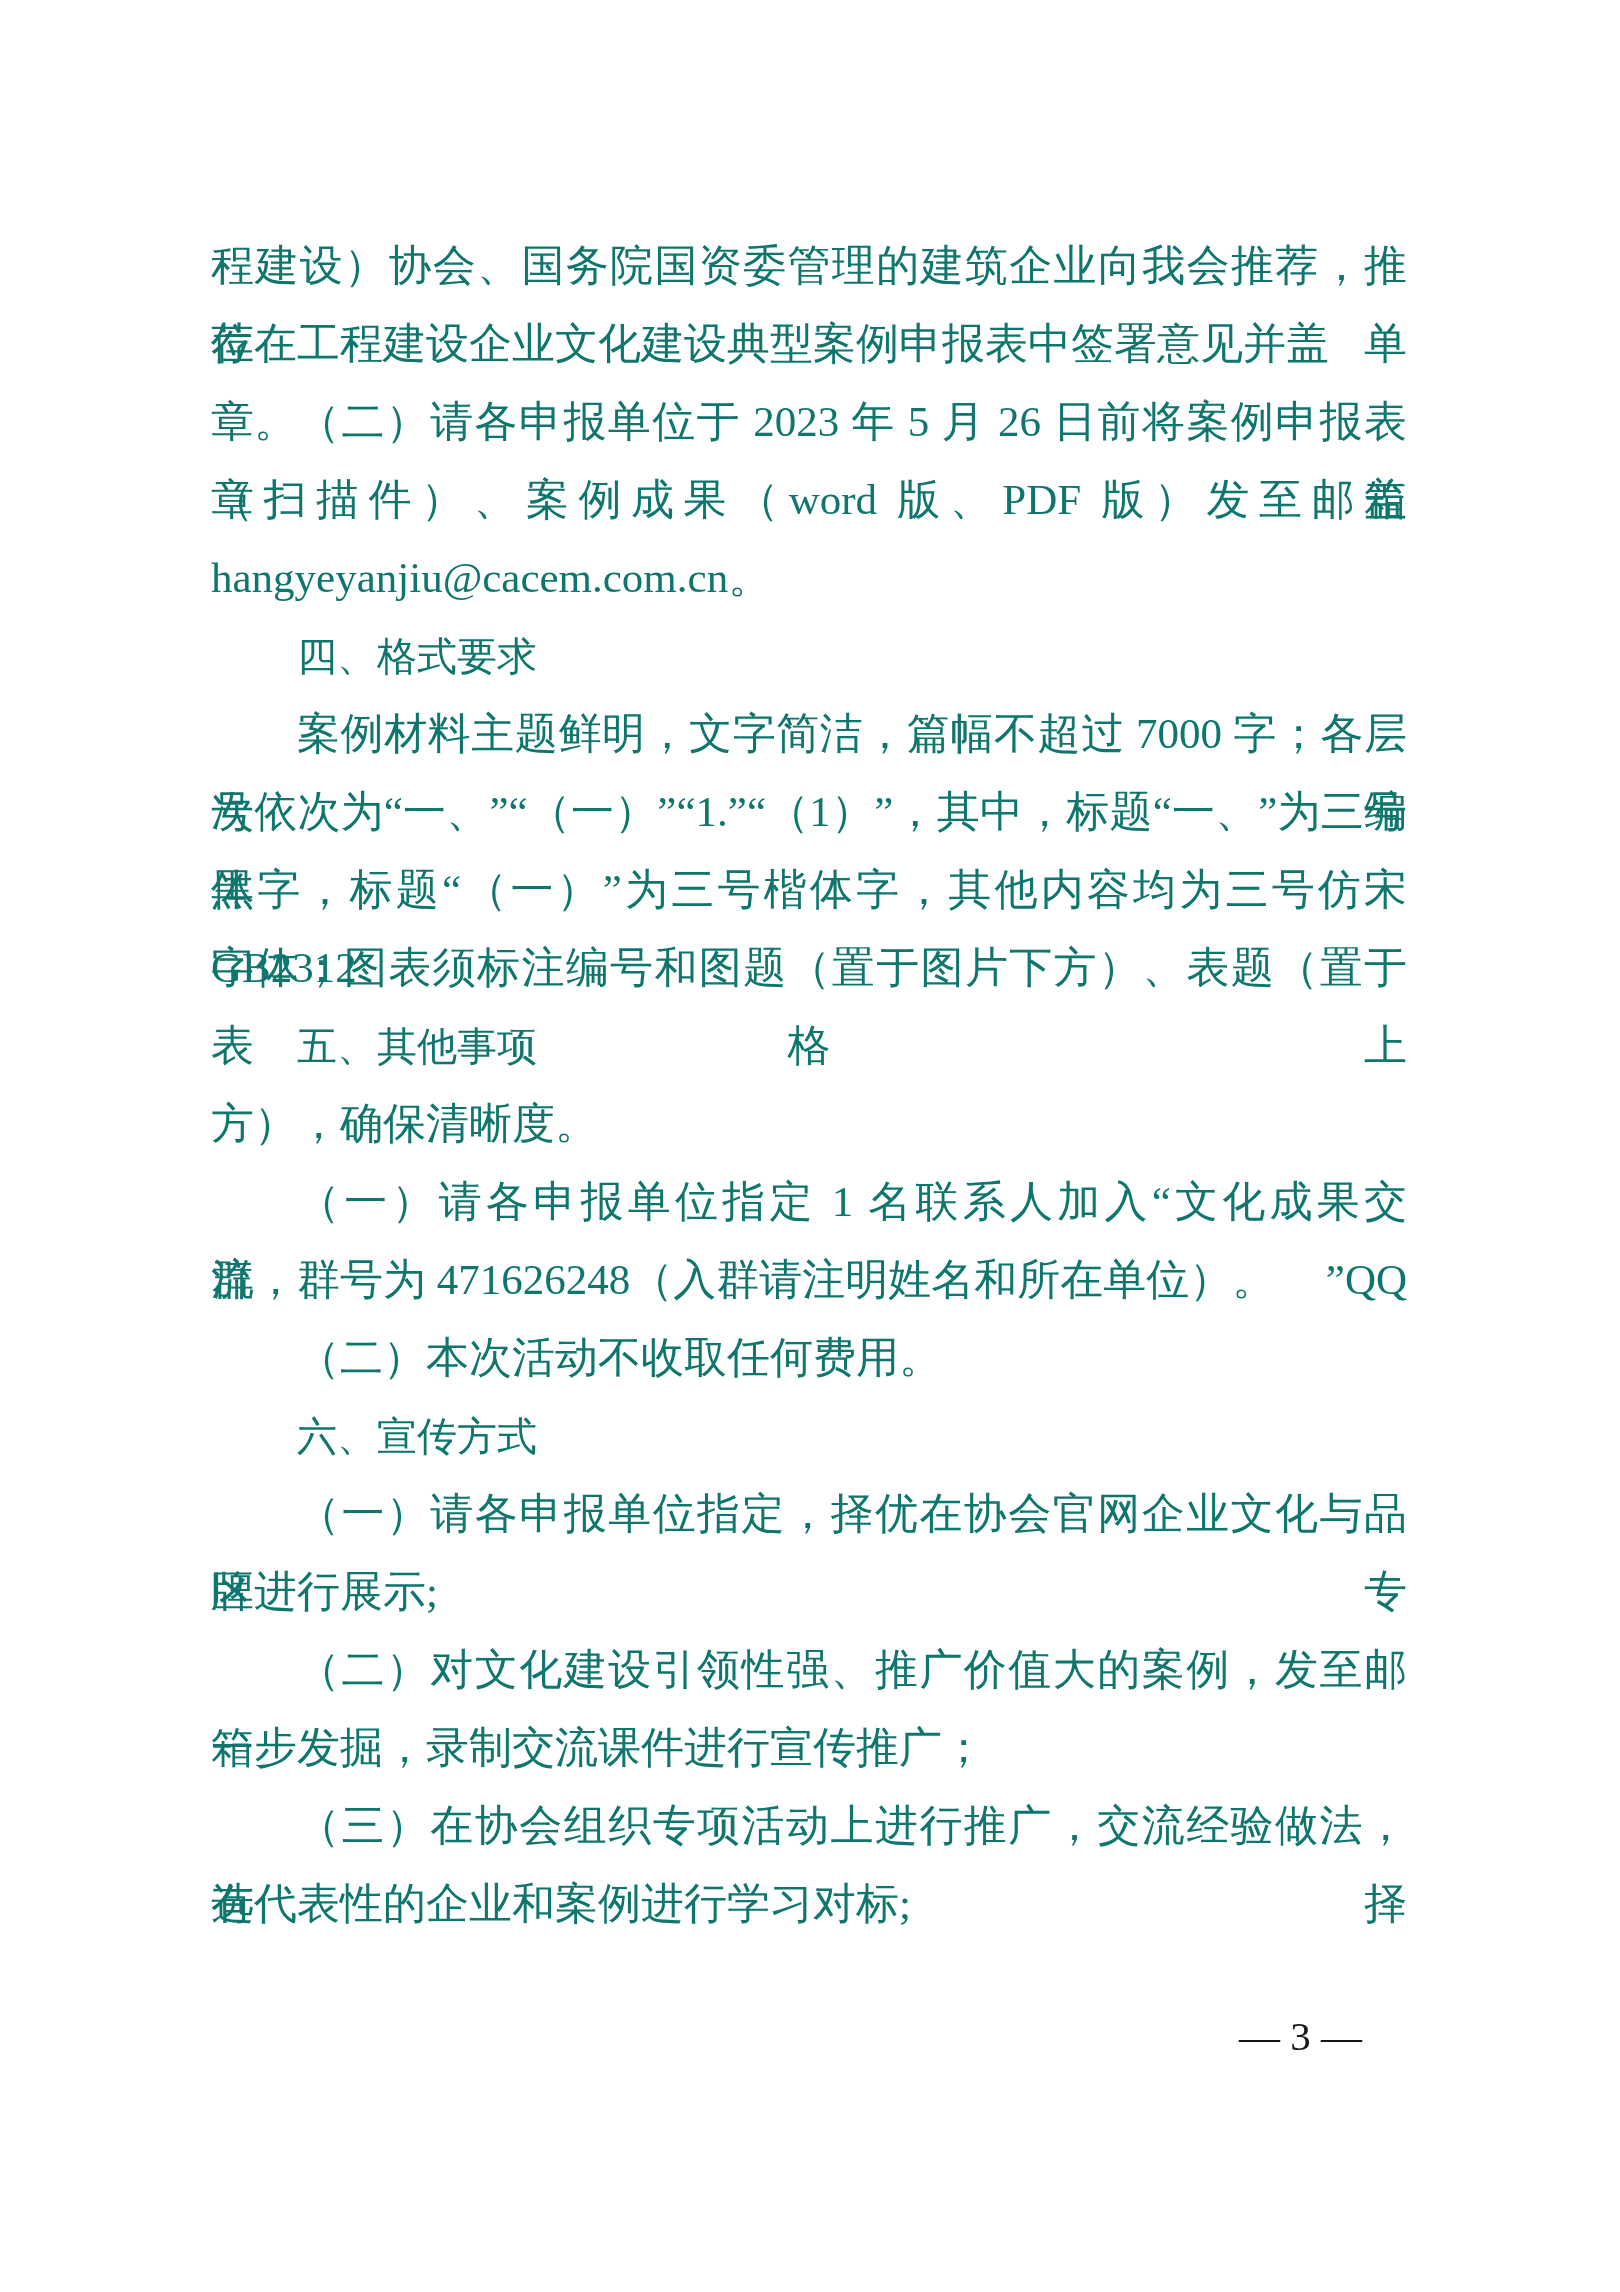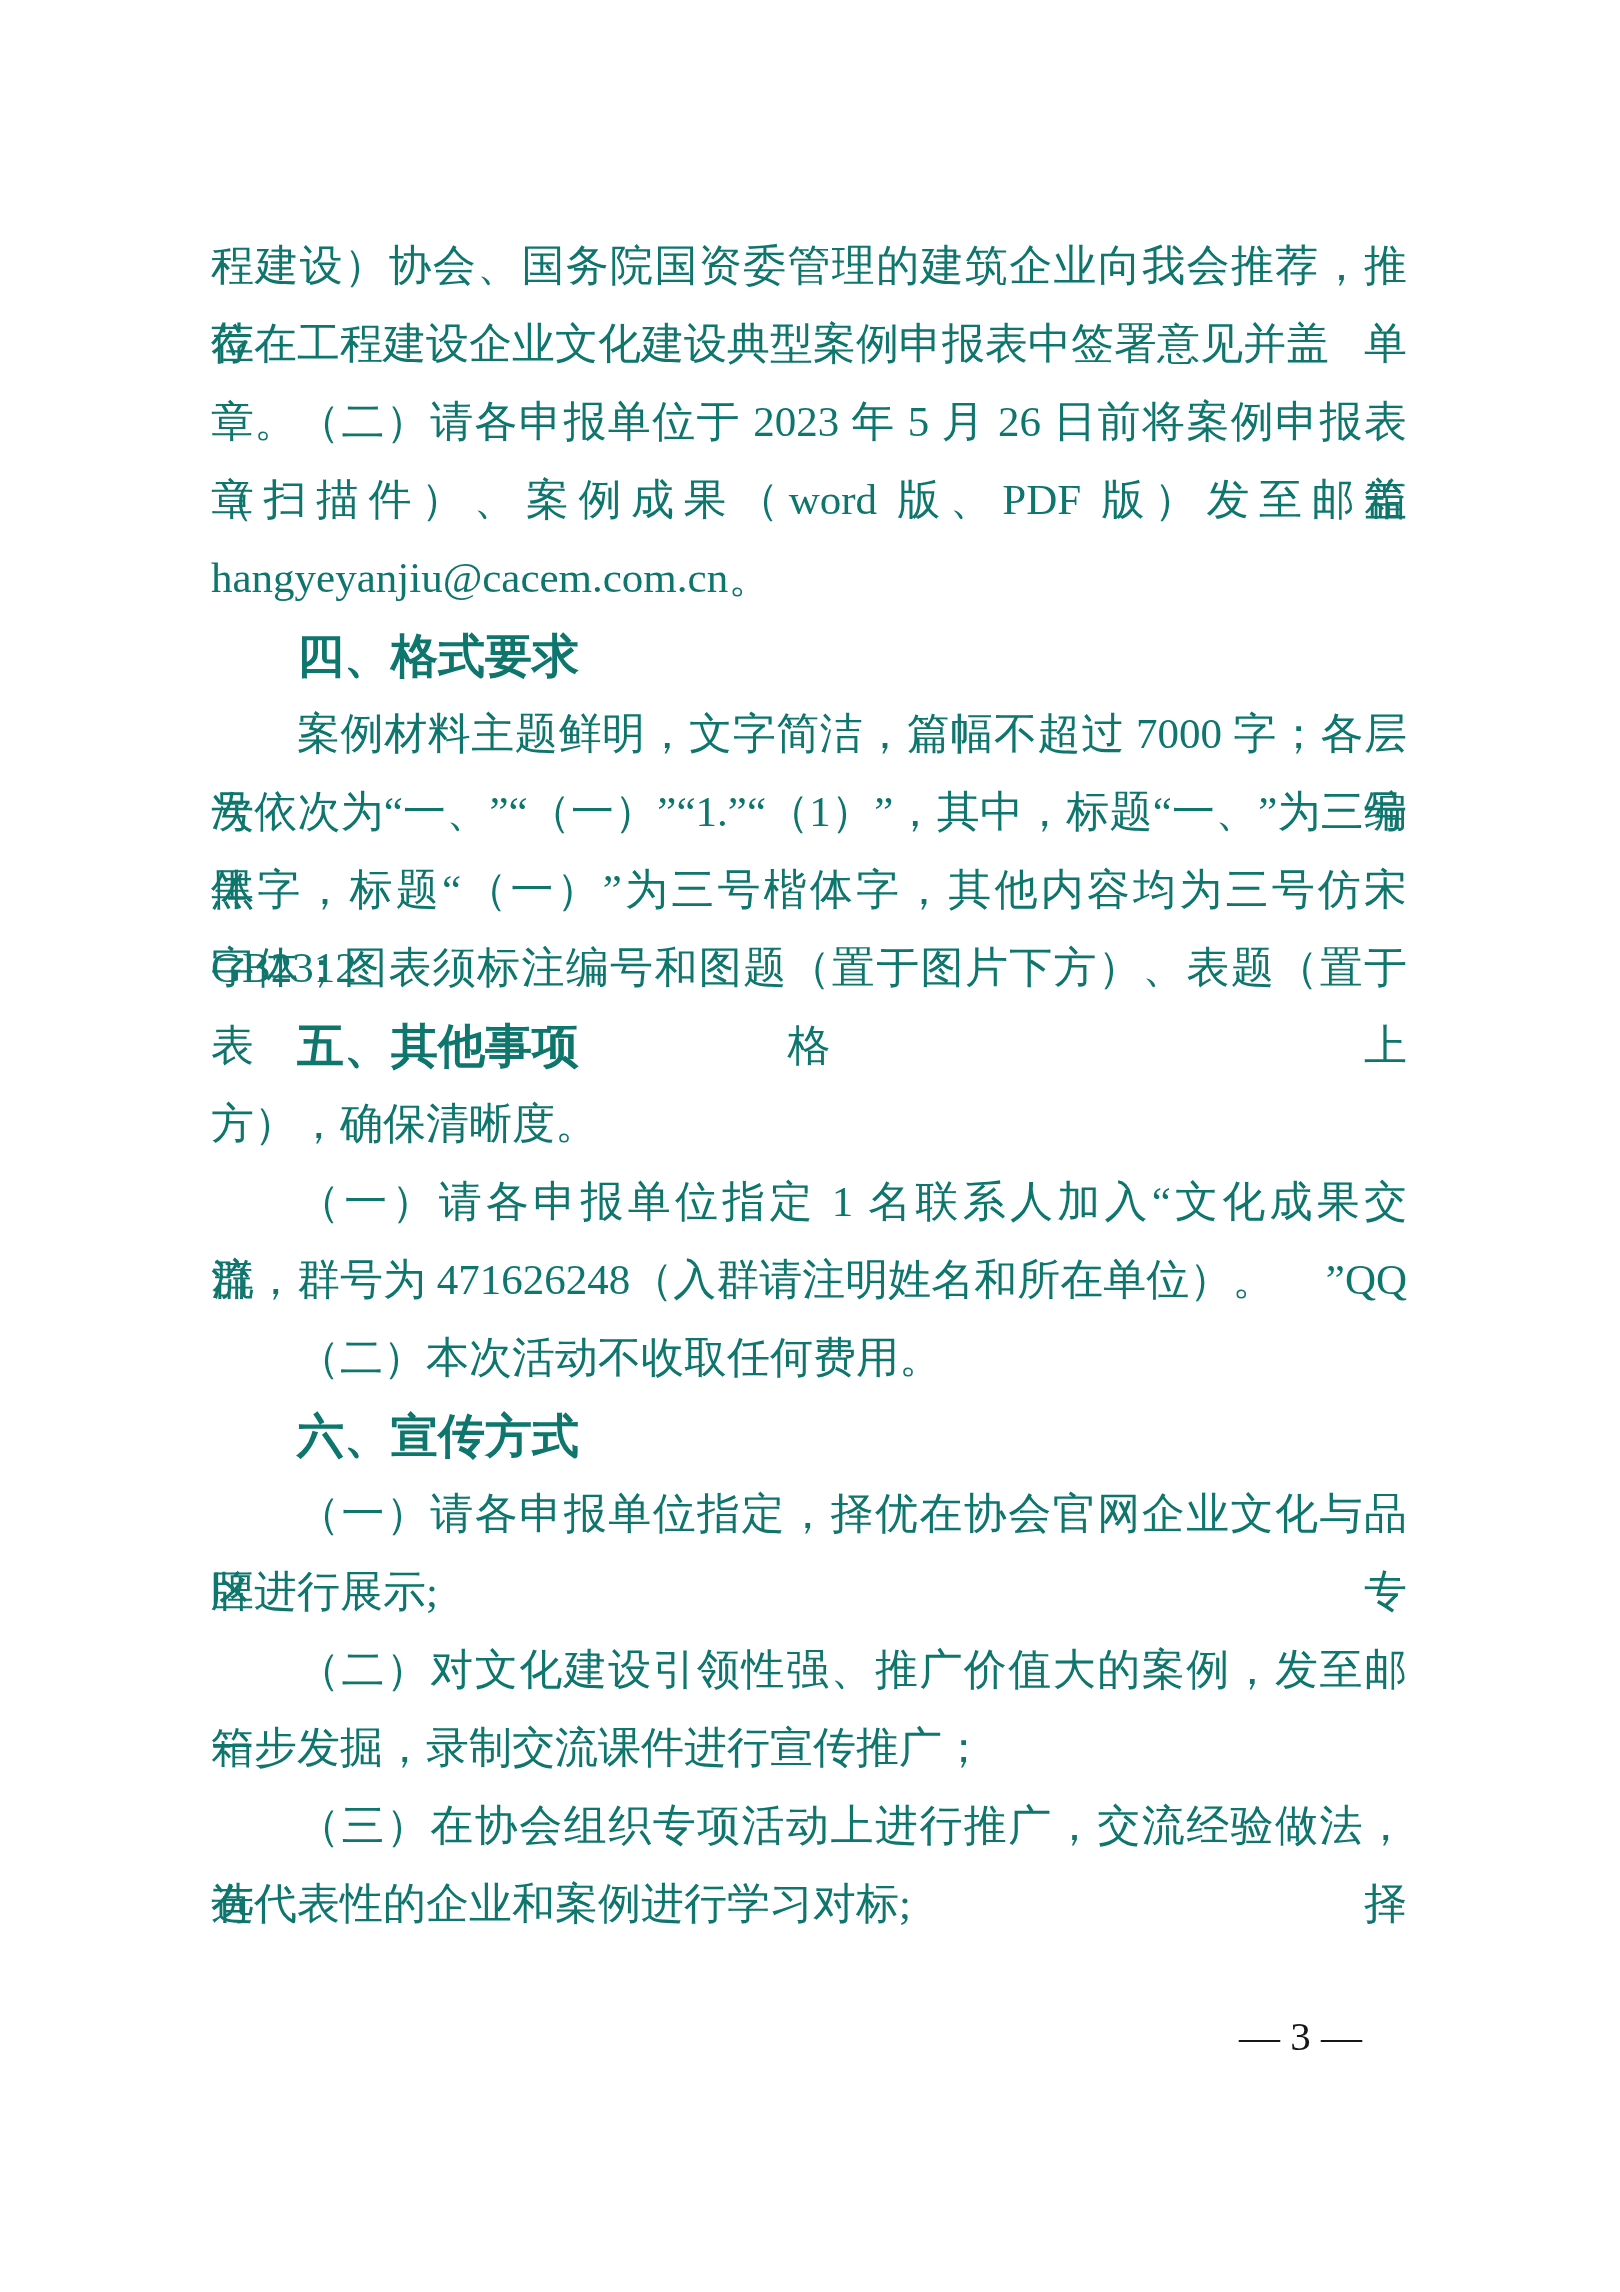--- a/index.html
+++ b/index.html
@@ -40,8 +40,8 @@
   }
   .heading-font {
     font-family: "Liberation Sans", "DejaVu Sans", sans-serif;
-    font-weight: 700;
-    font-size: 47px;
+    font-weight: 400;
+    font-size: 40px;
   }
   .justify {
     text-align: justify;

